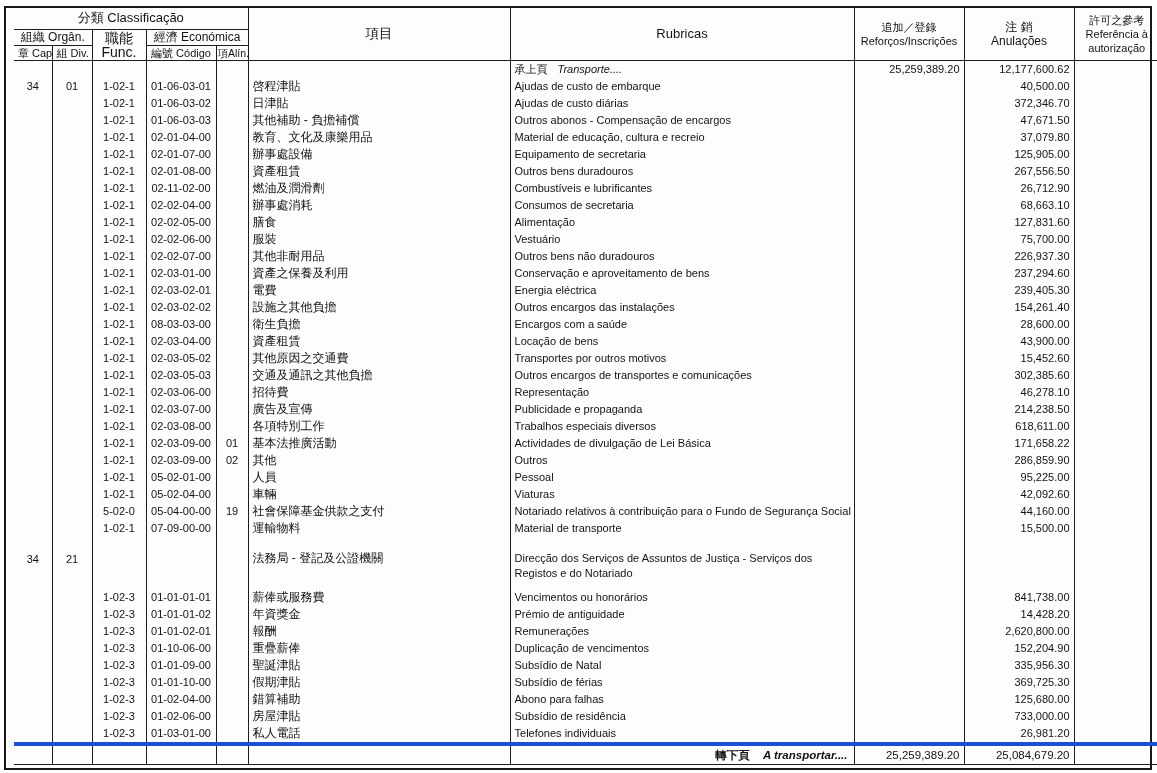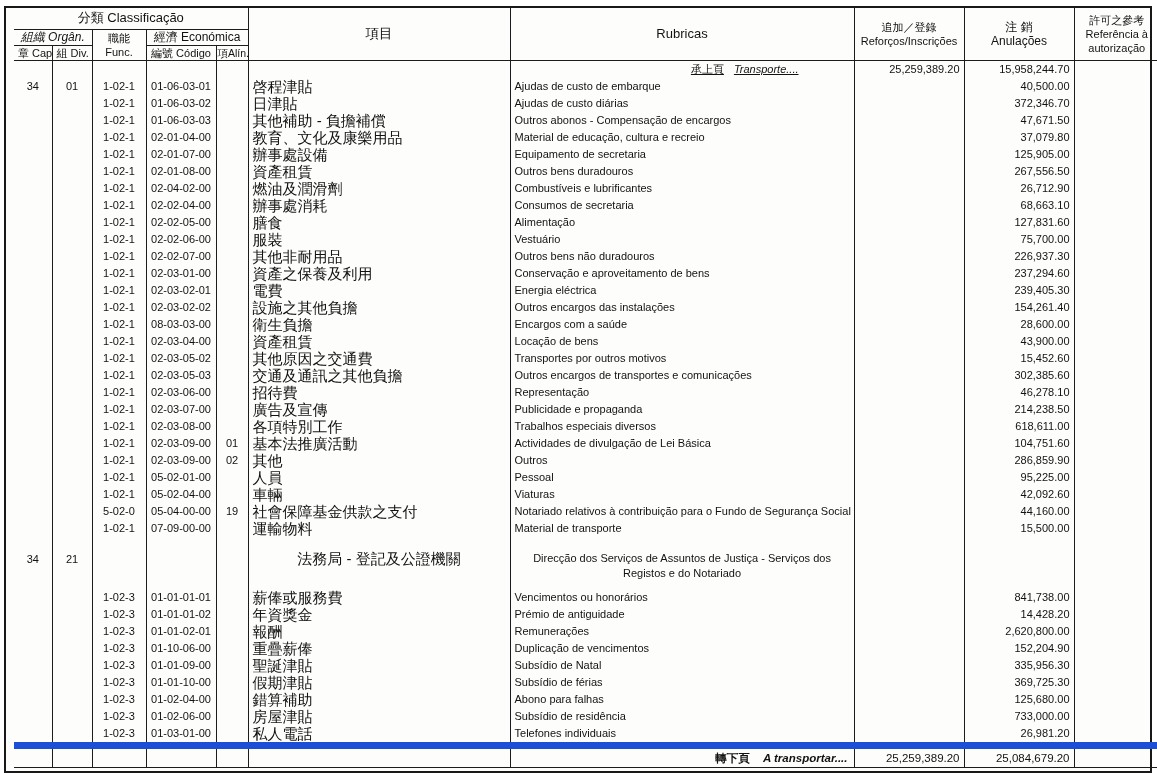--- a/index.html
+++ b/index.html
@@ -30,7 +30,7 @@
   .h-rubricas { font-size: 13px; }
   .h-reforcos, .h-anulacoes, .h-autorizacao { font-size: 11px; line-height: 14px; }
   .h-anulacoes { font-size: 12px; }
-  .h-organ { height: 16px; font-style: italic; }
+  .h-organ { height: 16px; }
   .h-func { font-size: 11px; line-height: 14px; }
   .h-sub { height: 15px; font-size: 11px; }
   .h-alin { font-size: 10.5px; padding: 0 1px; }

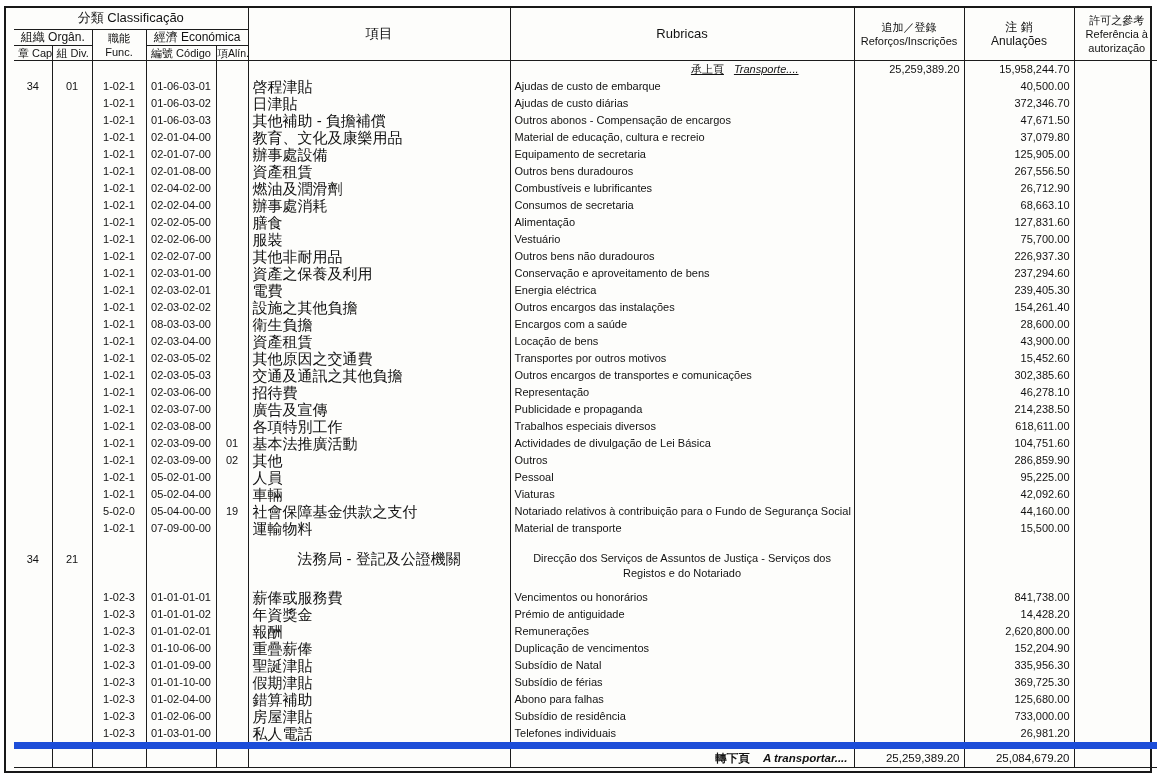--- a/index.html
+++ b/index.html
@@ -31,7 +31,7 @@
   .h-reforcos, .h-anulacoes, .h-autorizacao { font-size: 11px; line-height: 14px; }
   .h-anulacoes { font-size: 12px; }
   .h-organ { height: 16px; }
-  .h-func { font-size: 11px; line-height: 14px; }
+  .h-func { font-size: 14px; line-height: 14px; }
   .h-sub { height: 15px; font-size: 11px; }
   .h-alin { font-size: 10.5px; padding: 0 1px; }
 

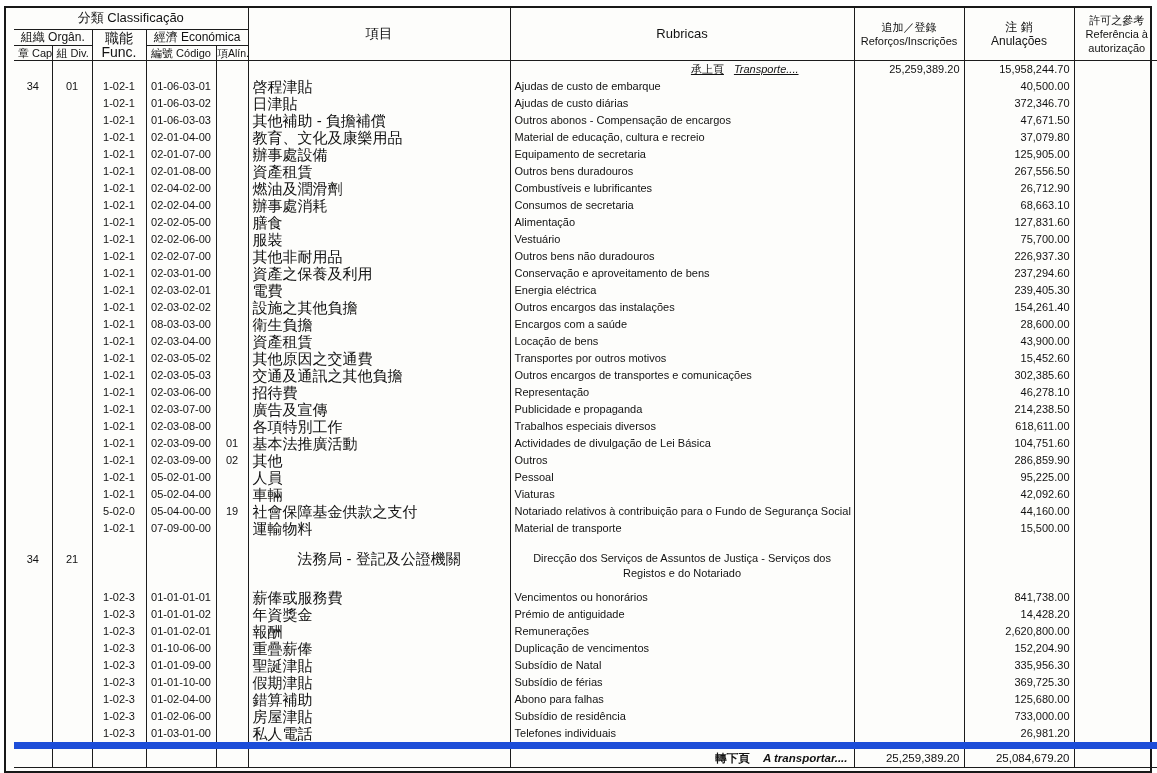--- a/index.html
+++ b/index.html
@@ -43,7 +43,7 @@
   .c-reforcos, .c-anulacoes { text-align: right; }
   .c-autorizacao { text-align: center; }
 
-  .carry-row .c-rubrica { text-align: right; padding-right: 55px; text-decoration: underline; }
+  .carry-row .c-rubrica { padding-right: 55px; }
   .pt-italic { font-style: italic; }
 
   .section-row td { padding-top: 14px; padding-bottom: 8px; height: auto; }

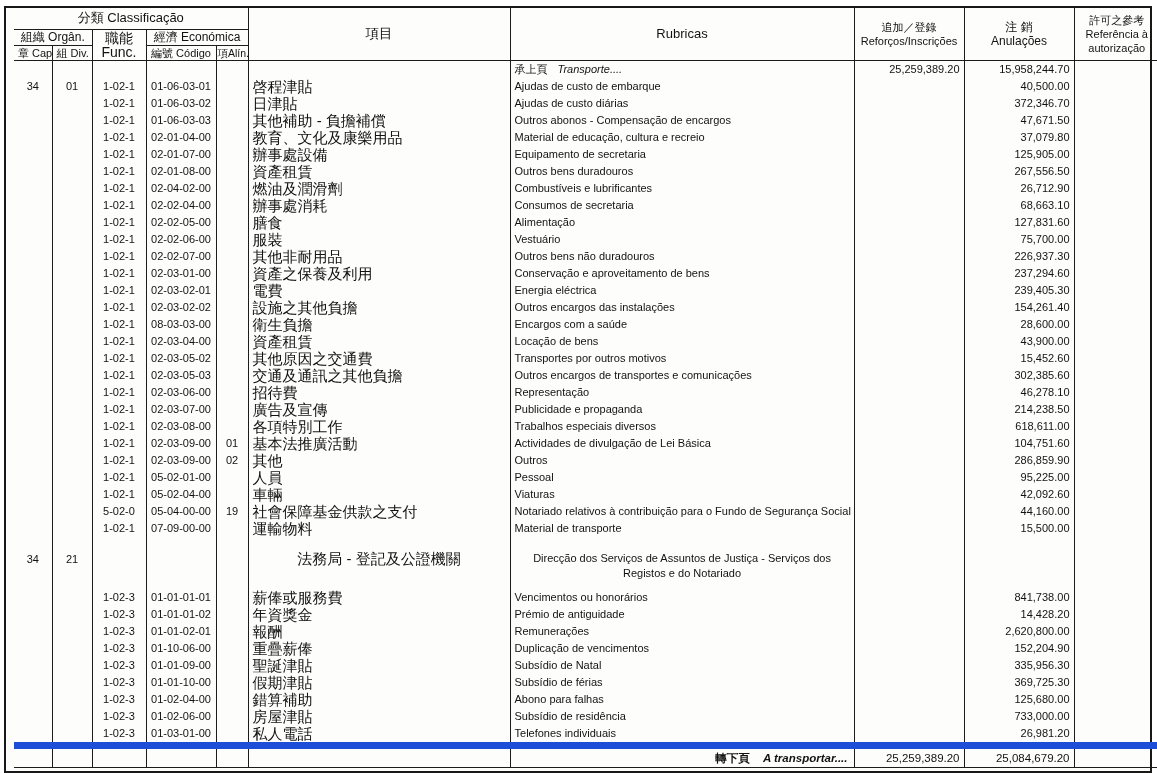--- a/index.html
+++ b/index.html
@@ -119,7 +119,7 @@
     <td class="bl c-item"></td>
     <td class="bl c-rubrica"><span>承上頁</span><span class="pt-italic" style="margin-left: 10px;">Transporte....</span></td>
     <td class="bl c-reforcos">25,259,389.20</td>
-    <td class="bl c-anulacoes">15,958,244.70</td>
+    <td class="bl c-anulacoes">12,177,600.62</td>
     <td class="bl c-autorizacao"></td>
   </tr>
           <tr>

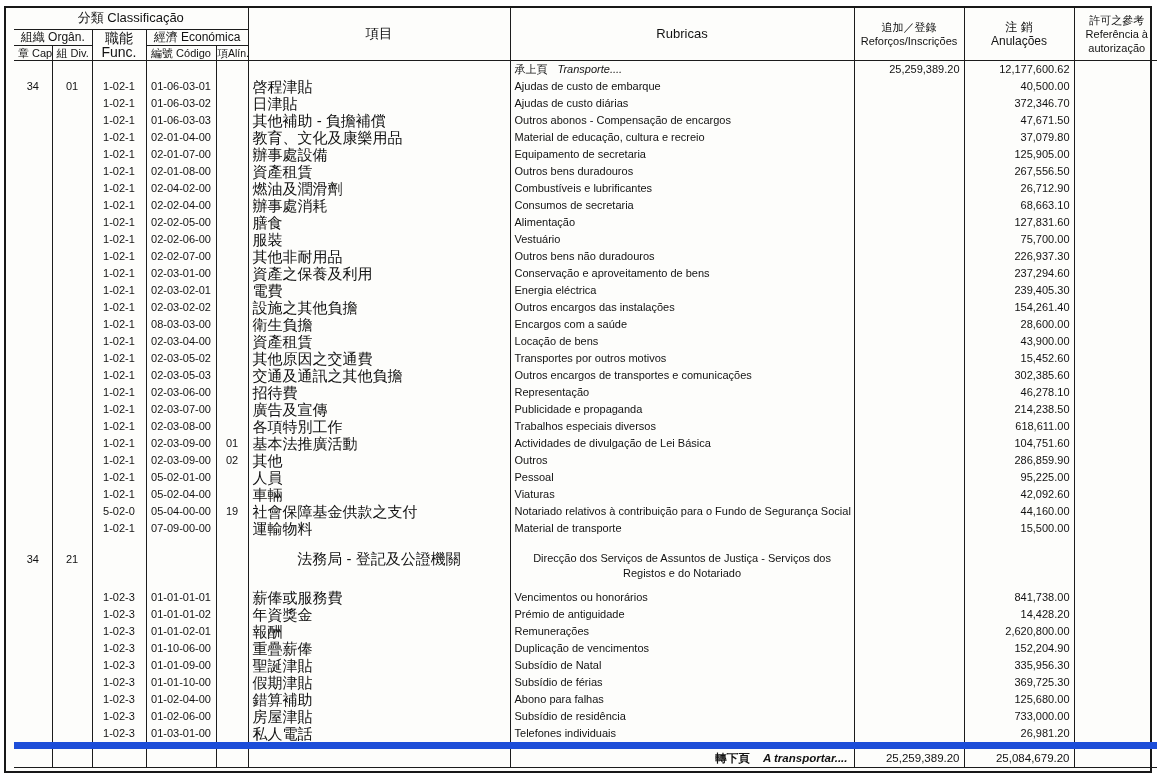--- a/index.html
+++ b/index.html
@@ -38,7 +38,7 @@
   
   tbody td { font-size: 11px; line-height: 17px; height: 17px; white-space: nowrap; vertical-align: top; }
   .c-cap, .c-div, .c-func, .c-codigo, .c-alin { text-align: center; }
-  .c-item { text-align: left; font-size: 15px; }
+  .c-item { text-align: left; font-size: 12px; }
   .c-rubrica { text-align: left; }
   .c-reforcos, .c-anulacoes { text-align: right; }
   .c-autorizacao { text-align: center; }

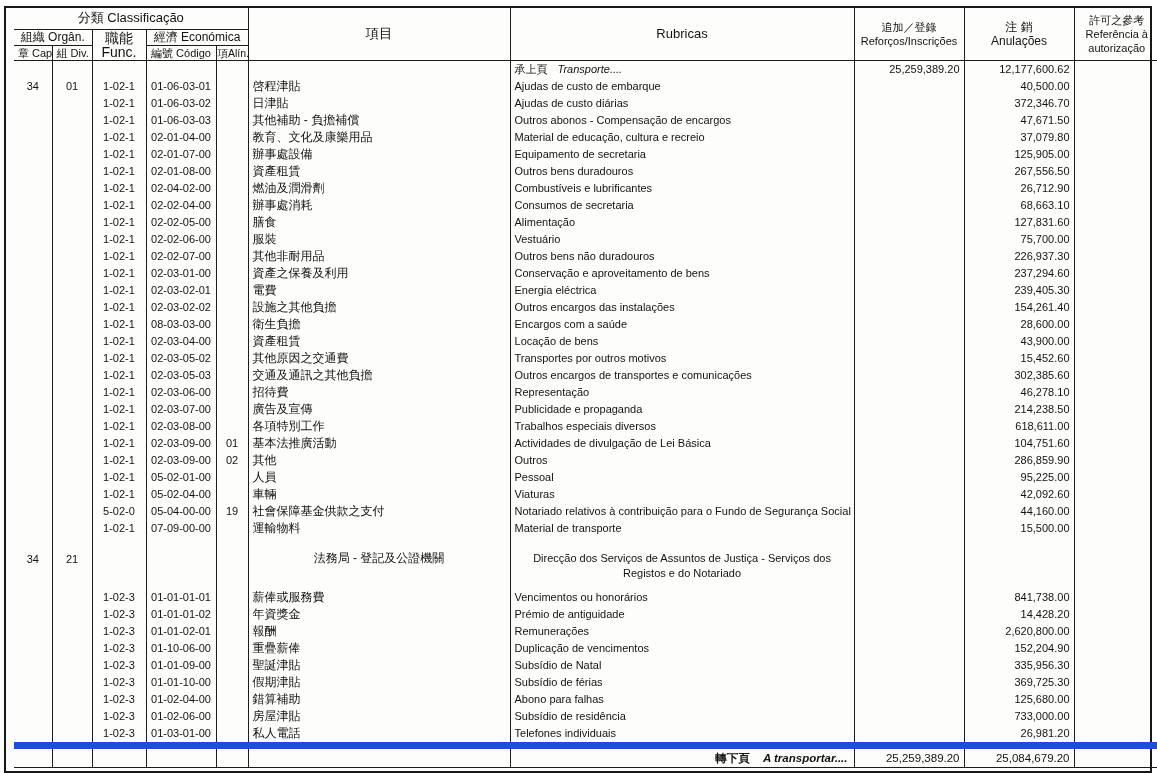--- a/index.html
+++ b/index.html
@@ -198,7 +198,7 @@
     <td class="c-cap"></td>
     <td class="bl c-div"></td>
     <td class="bl c-func">1-02-1</td>
-    <td class="bl c-codigo">02-04-02-00</td>
+    <td class="bl c-codigo">02-11-02-00</td>
     <td class="bl c-alin"></td>
     <td class="bl c-item">燃油及潤滑劑</td>
     <td class="bl c-rubrica">Combustíveis e lubrificantes</td>

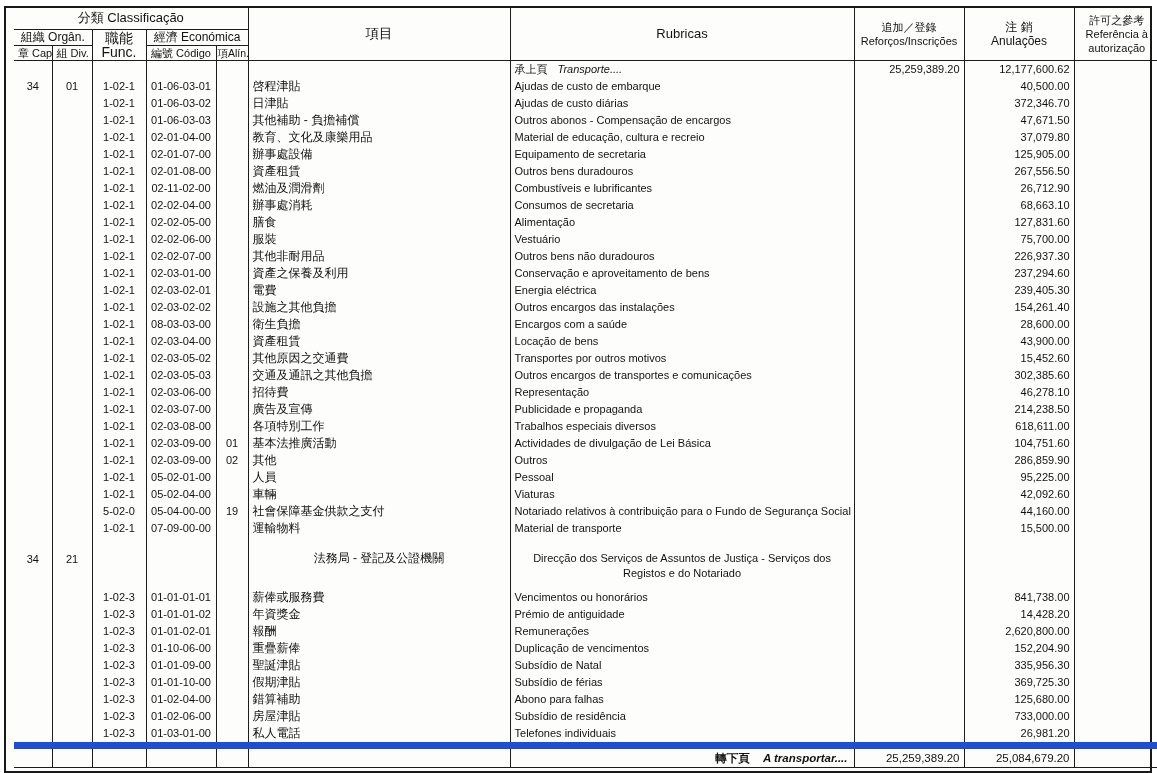--- a/index.html
+++ b/index.html
@@ -383,7 +383,7 @@
     <td class="bl c-item">基本法推廣活動</td>
     <td class="bl c-rubrica">Actividades de divulgação de Lei Básica</td>
     <td class="bl c-reforcos"></td>
-    <td class="bl c-anulacoes">104,751.60</td>
+    <td class="bl c-anulacoes">171,658.22</td>
     <td class="bl c-autorizacao"></td>
   </tr>
           <tr>

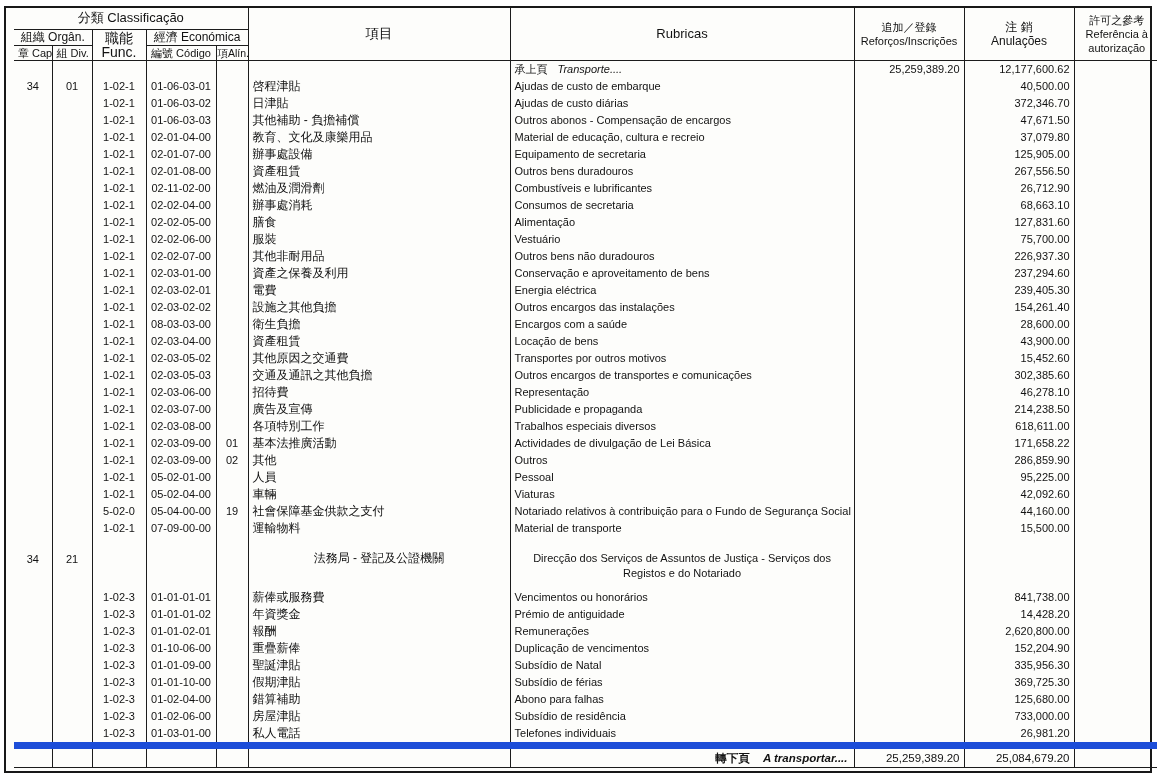--- a/index.html
+++ b/index.html
@@ -47,7 +47,7 @@
   .pt-italic { font-style: italic; }
 
   .section-row td { padding-top: 14px; padding-bottom: 8px; height: auto; }
-  .section-row .c-item, .section-row .c-rubrica { white-space: normal; line-height: 15px; text-align: center; }
+  .section-row .c-item, .section-row .c-rubrica { white-space: normal; line-height: 15px; }
 
   
   tfoot td { border-top: 7px solid #1d4ed8; border-bottom: 1.5px solid #1c1c1c;

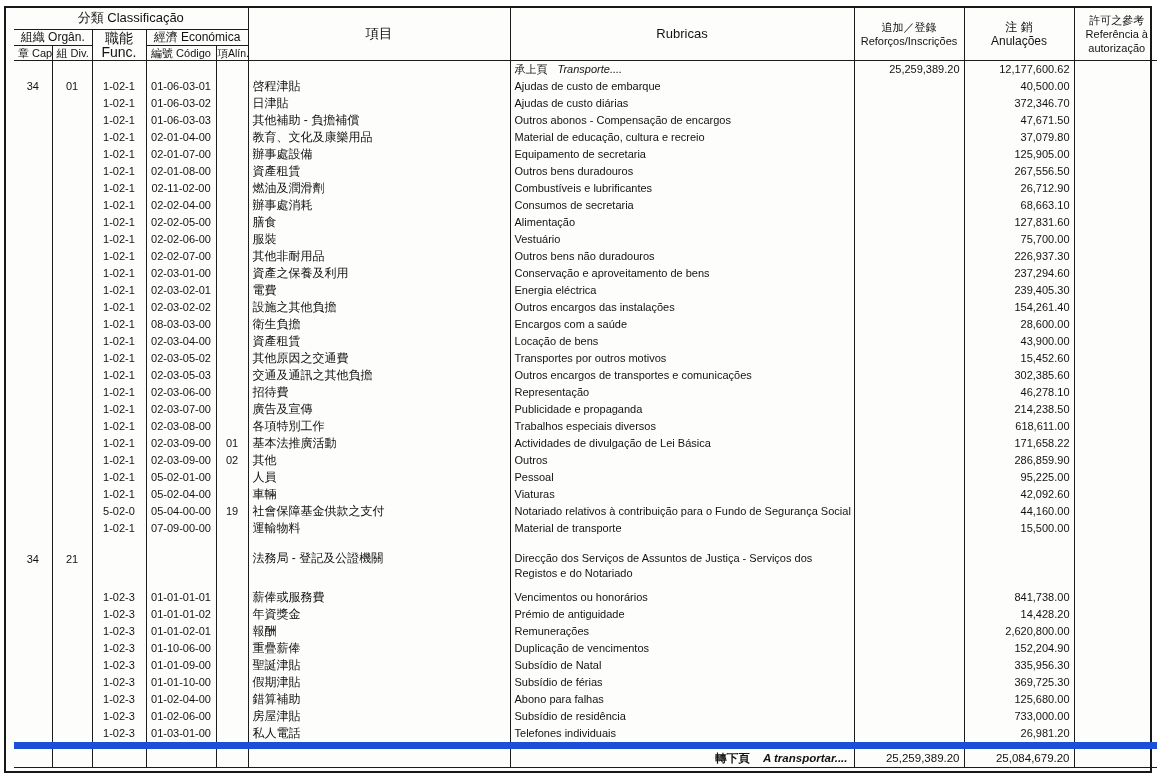--- a/index.html
+++ b/index.html
@@ -50,7 +50,7 @@
   .section-row .c-item, .section-row .c-rubrica { white-space: normal; line-height: 15px; }
 
   
-  tfoot td { border-top: 7px solid #1d4ed8; border-bottom: 1.5px solid #1c1c1c;
+  tfoot td { border-top: 4px solid #1d4ed8; border-bottom: 1.5px solid #1c1c1c;
              font-size: 11.5px; line-height: 18px; height: 18px; white-space: nowrap; vertical-align: middle; }
   tfoot .c-rubrica { text-align: right; padding-right: 6px; }
   tfoot .c-reforcos, tfoot .c-anulacoes { text-align: right; }

